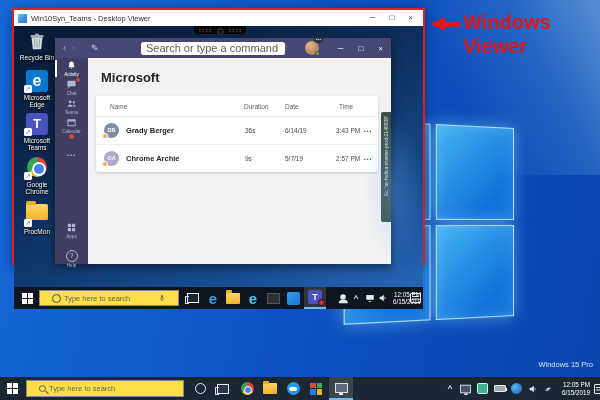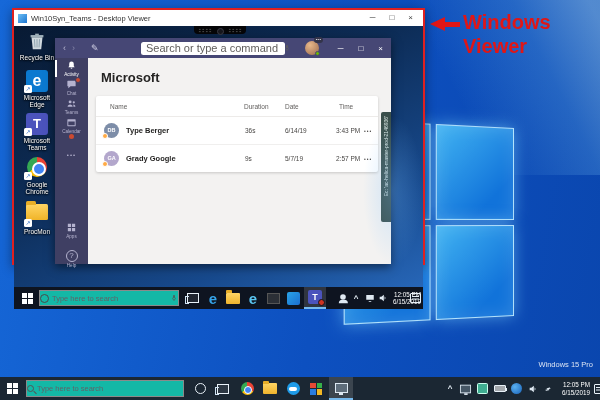--- a/index.html
+++ b/index.html
@@ -366,7 +366,7 @@
             <div class="v-row" style="top:21px;">
               <span class="avatar" style="background:#7d8da8;">DB</span>
               <span class="abadge"></span>
-              <span class="c-name">Type Berger</span>
+              <span class="c-name">Grady Berger</span>
               <span class="c-dur">36s</span>
               <span class="c-date">6/14/19</span>
               <span class="c-time">3:43 PM</span>

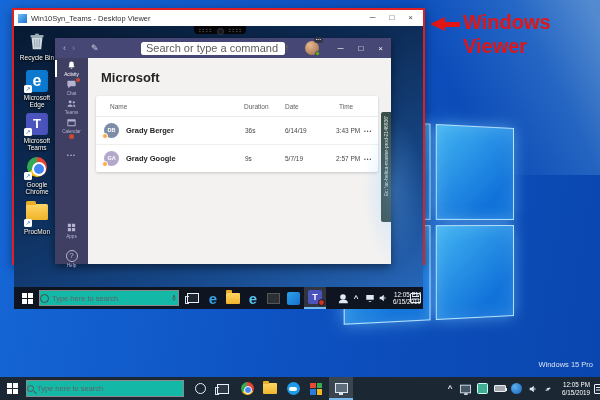--- a/index.html
+++ b/index.html
@@ -375,7 +375,7 @@
             <div class="v-row" style="top:48px;">
               <span class="avatar" style="background:#b3a7cc;">GA</span>
               <span class="abadge"></span>
-              <span class="c-name">Grady Google</span>
+              <span class="c-name">Chrome Archie</span>
               <span class="c-dur">9s</span>
               <span class="c-date">5/7/19</span>
               <span class="c-time">2:57 PM</span>

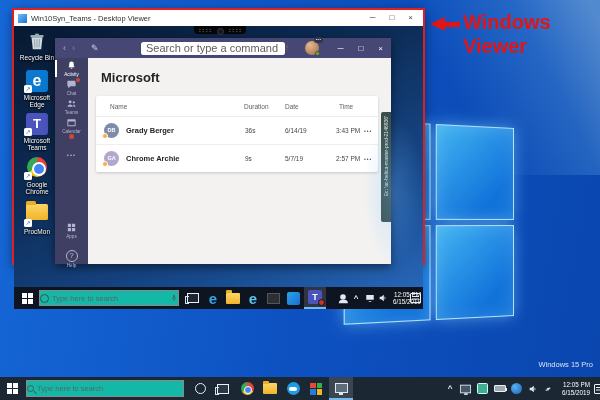--- a/index.html
+++ b/index.html
@@ -134,7 +134,7 @@
   .tb-item { position:absolute; top:0; height:100%; display:flex; align-items:center; justify-content:center; cursor:pointer; }
   .winflag { display:grid; grid-template:1fr 1fr/1fr 1fr; gap:1px; width:11px; height:11px; }
   .winflag i { background:#fff; }
-  .searchbox { background:#14b8a6; border:1px solid #8a8a8a; display:flex; align-items:center; padding:0 0; gap:3px; }
+  .searchbox { background:#fde047; border:1px solid #8a8a8a; display:flex; align-items:center; padding:0 12px; gap:3px; }
   .searchbox input { flex:1; border:none; outline:none; background:transparent; font-size:7.5px; color:#444;
     font-family:"Liberation Sans",sans-serif; min-width:0; }
   .searchbox input::placeholder { color:#5f6368; }

